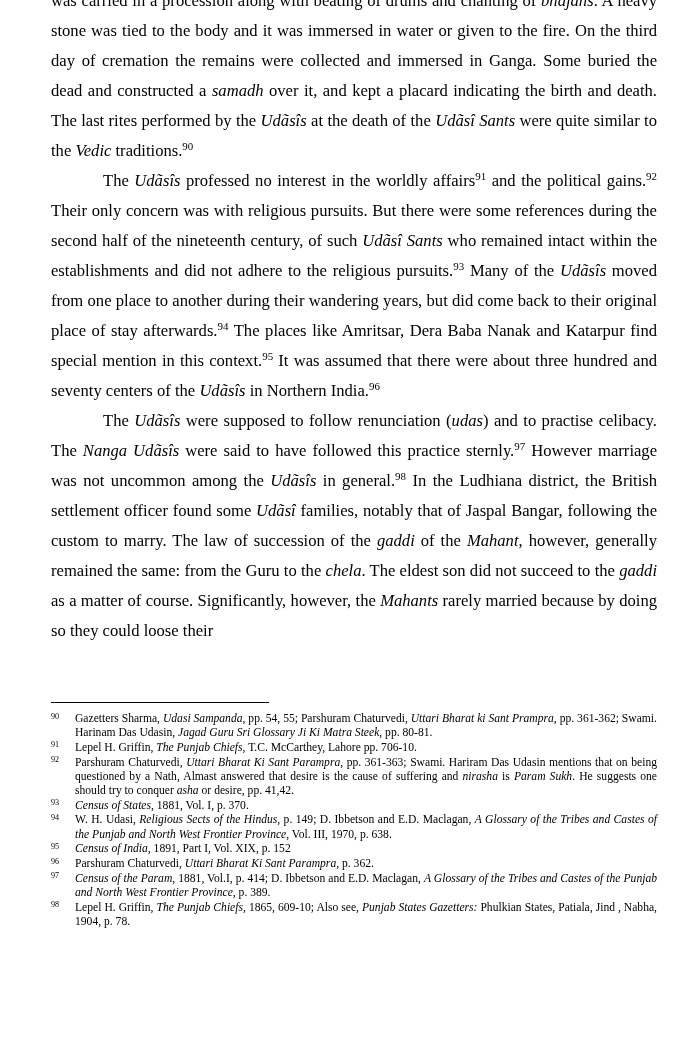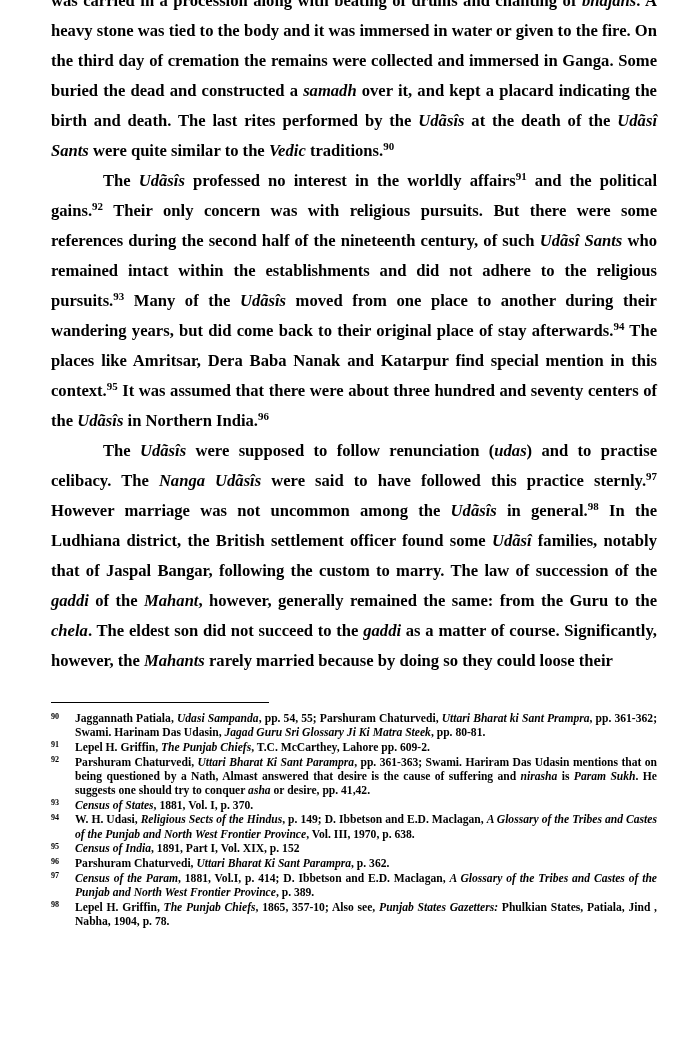--- a/index.html
+++ b/index.html
@@ -19,7 +19,6 @@
     background: #ffffff;
     overflow: hidden;
     box-sizing: border-box;
-    font-weight: bold;
   }
   .body-region {
     position: absolute;

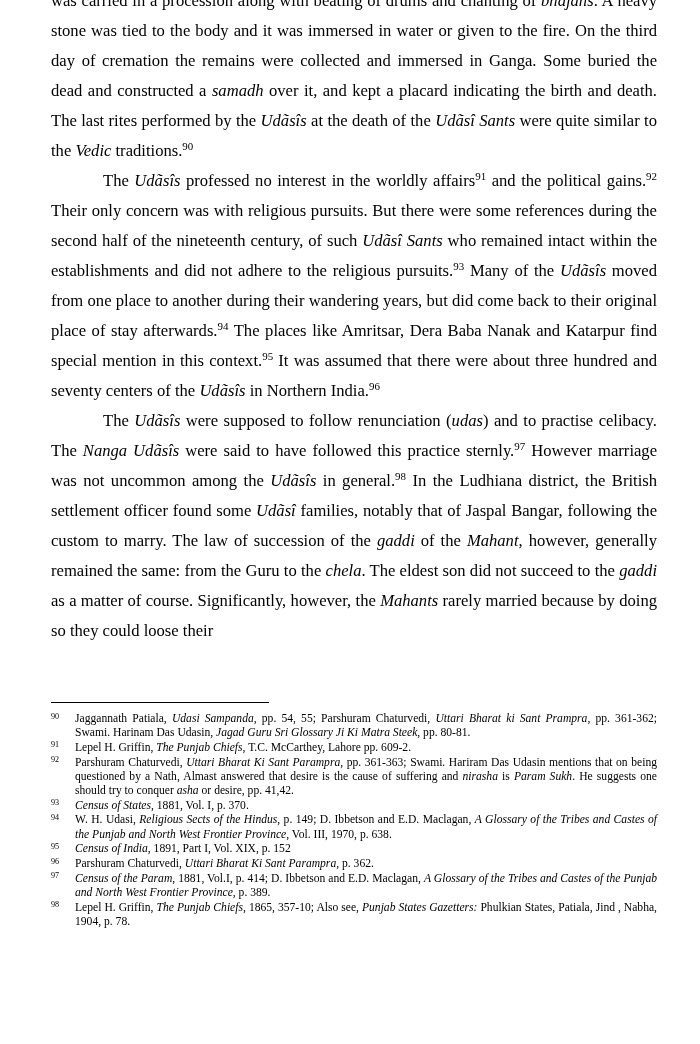--- a/index.html
+++ b/index.html
@@ -96,7 +96,7 @@
     <div class="fn-list">
         <div class="fn">
           <span class="fn-num">90</span>
-          <span class="fn-text"><span>Jaggannath Patiala, </span><i>Udasi Sampanda</i><span>, pp. 54, 55; Parshuram Chaturvedi, </span><i>Uttari Bharat ki Sant Prampra</i><span>, pp. 361-362; Swami. Harinam Das Udasin, </span><i>Jagad Guru Sri Glossary Ji Ki Matra Steek</i><span>, pp. 80-81.</span></span>
+          <span class="fn-text"><span>Gazetters Sharma, </span><i>Udasi Sampanda</i><span>, pp. 54, 55; Parshuram Chaturvedi, </span><i>Uttari Bharat ki Sant Prampra</i><span>, pp. 361-362; Swami. Harinam Das Udasin, </span><i>Jagad Guru Sri Glossary Ji Ki Matra Steek</i><span>, pp. 80-81.</span></span>
         </div>
         <div class="fn">
           <span class="fn-num">91</span>

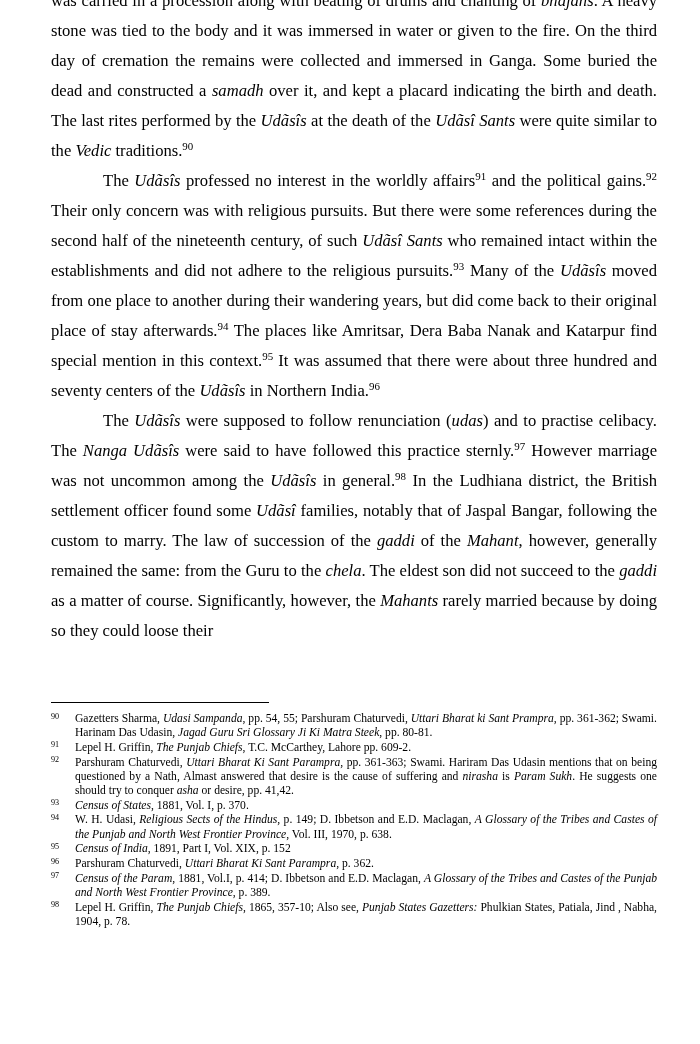--- a/index.html
+++ b/index.html
@@ -100,7 +100,7 @@
         </div>
         <div class="fn">
           <span class="fn-num">91</span>
-          <span class="fn-text"><span>Lepel H. Griffin, </span><i>The Punjab Chiefs</i><span>, T.C. McCarthey, Lahore pp. 609-2.</span></span>
+          <span class="fn-text"><span>Lepel H. Griffin, </span><i>The Punjab Chiefs</i><span>, T.C. McCarthey, Lahore pp. 706-10.</span></span>
         </div>
         <div class="fn">
           <span class="fn-num">92</span>

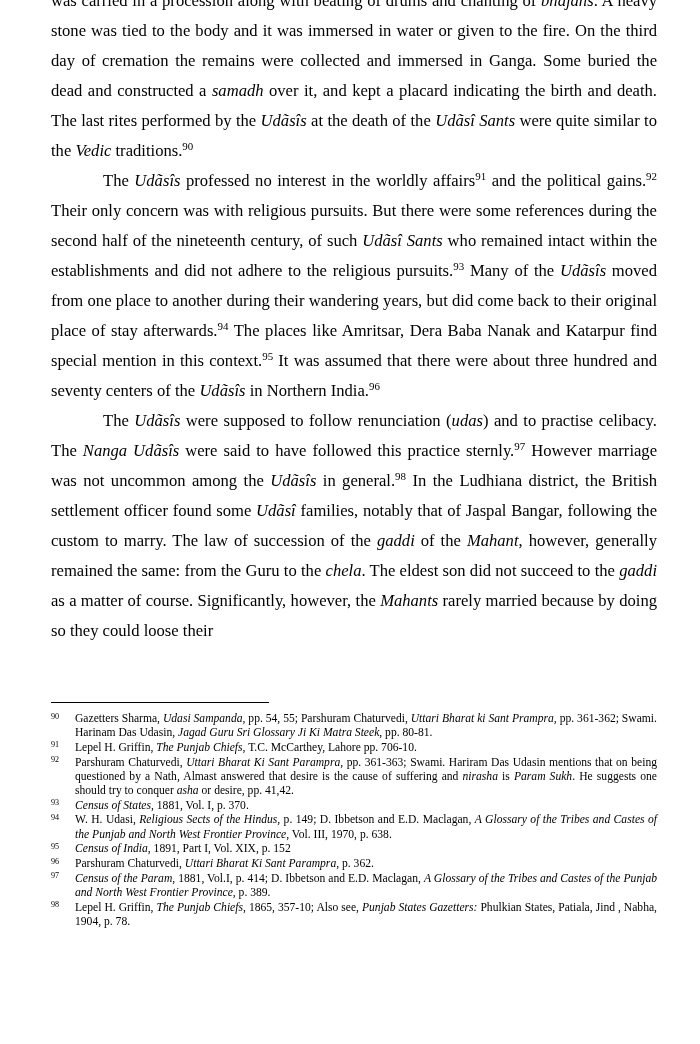--- a/index.html
+++ b/index.html
@@ -128,7 +128,7 @@
         </div>
         <div class="fn">
           <span class="fn-num">98</span>
-          <span class="fn-text"><span>Lepel H. Griffin, </span><i>The Punjab Chiefs</i><span>, 1865, 357-10; Also see, </span><i>Punjab States Gazetters:</i><span> Phulkian States, Patiala, Jind , Nabha, 1904, p. 78.</span></span>
+          <span class="fn-text"><span>Lepel H. Griffin, </span><i>The Punjab Chiefs</i><span>, 1865, 609-10; Also see, </span><i>Punjab States Gazetters:</i><span> Phulkian States, Patiala, Jind , Nabha, 1904, p. 78.</span></span>
         </div>
       </div>
   </div>

